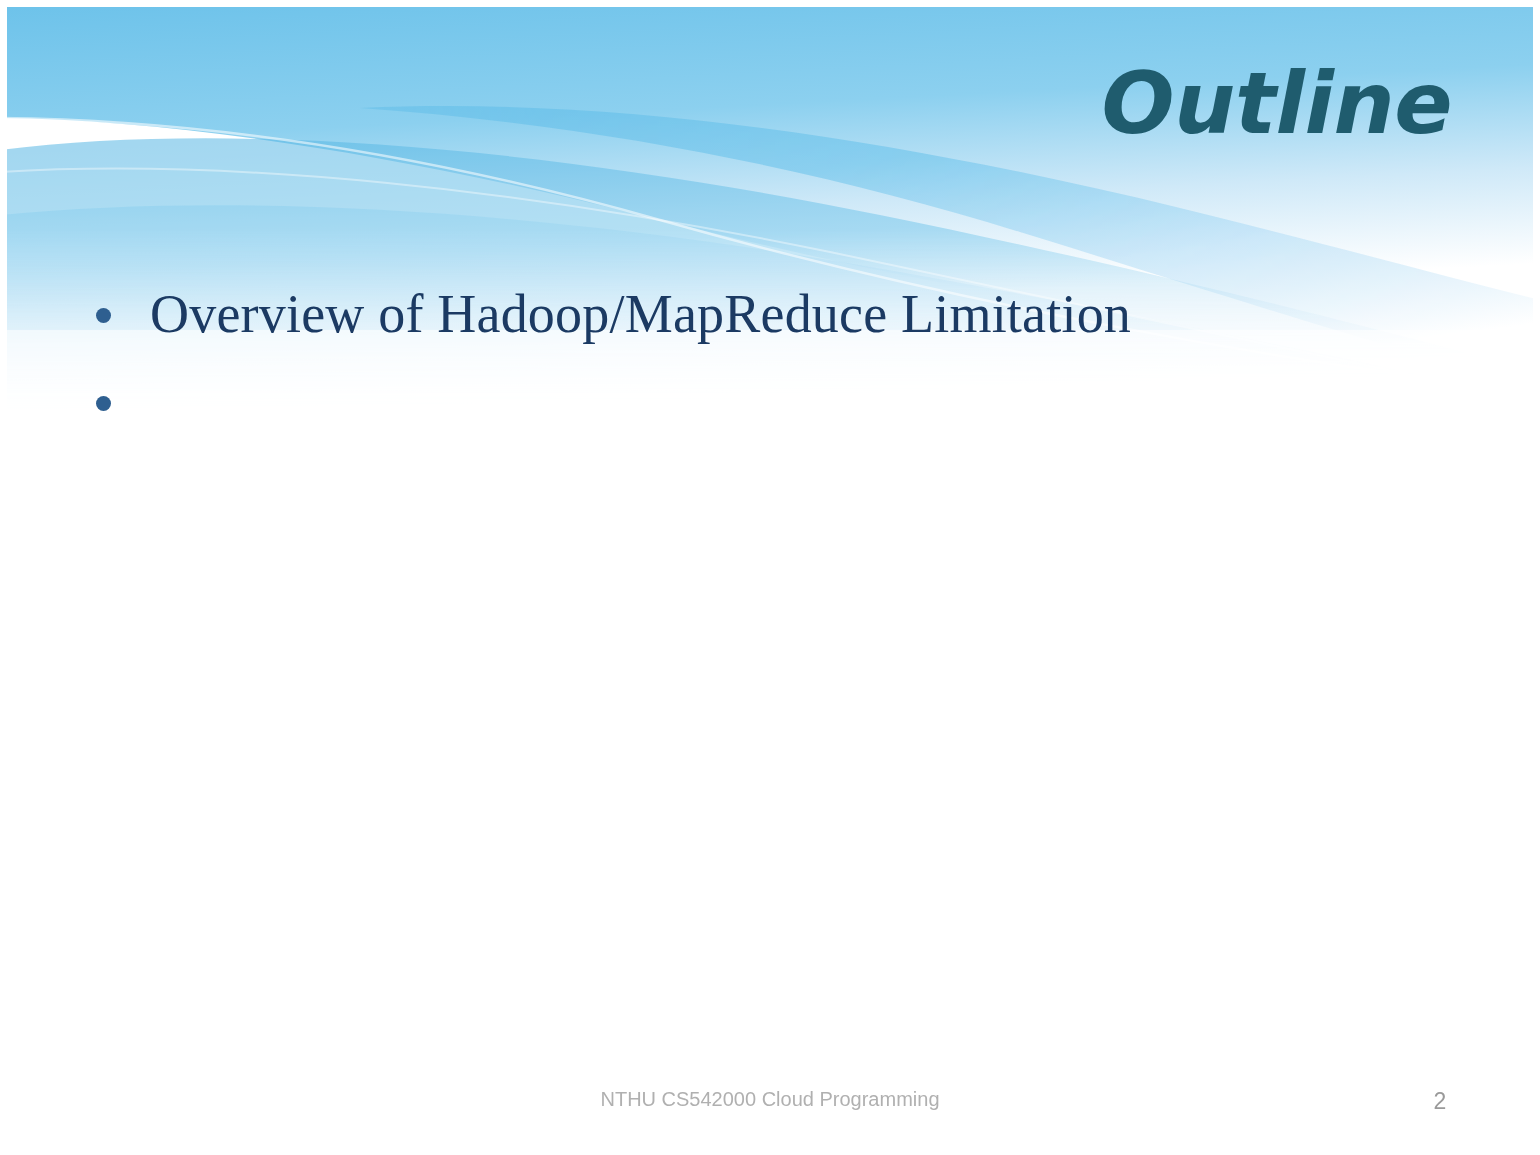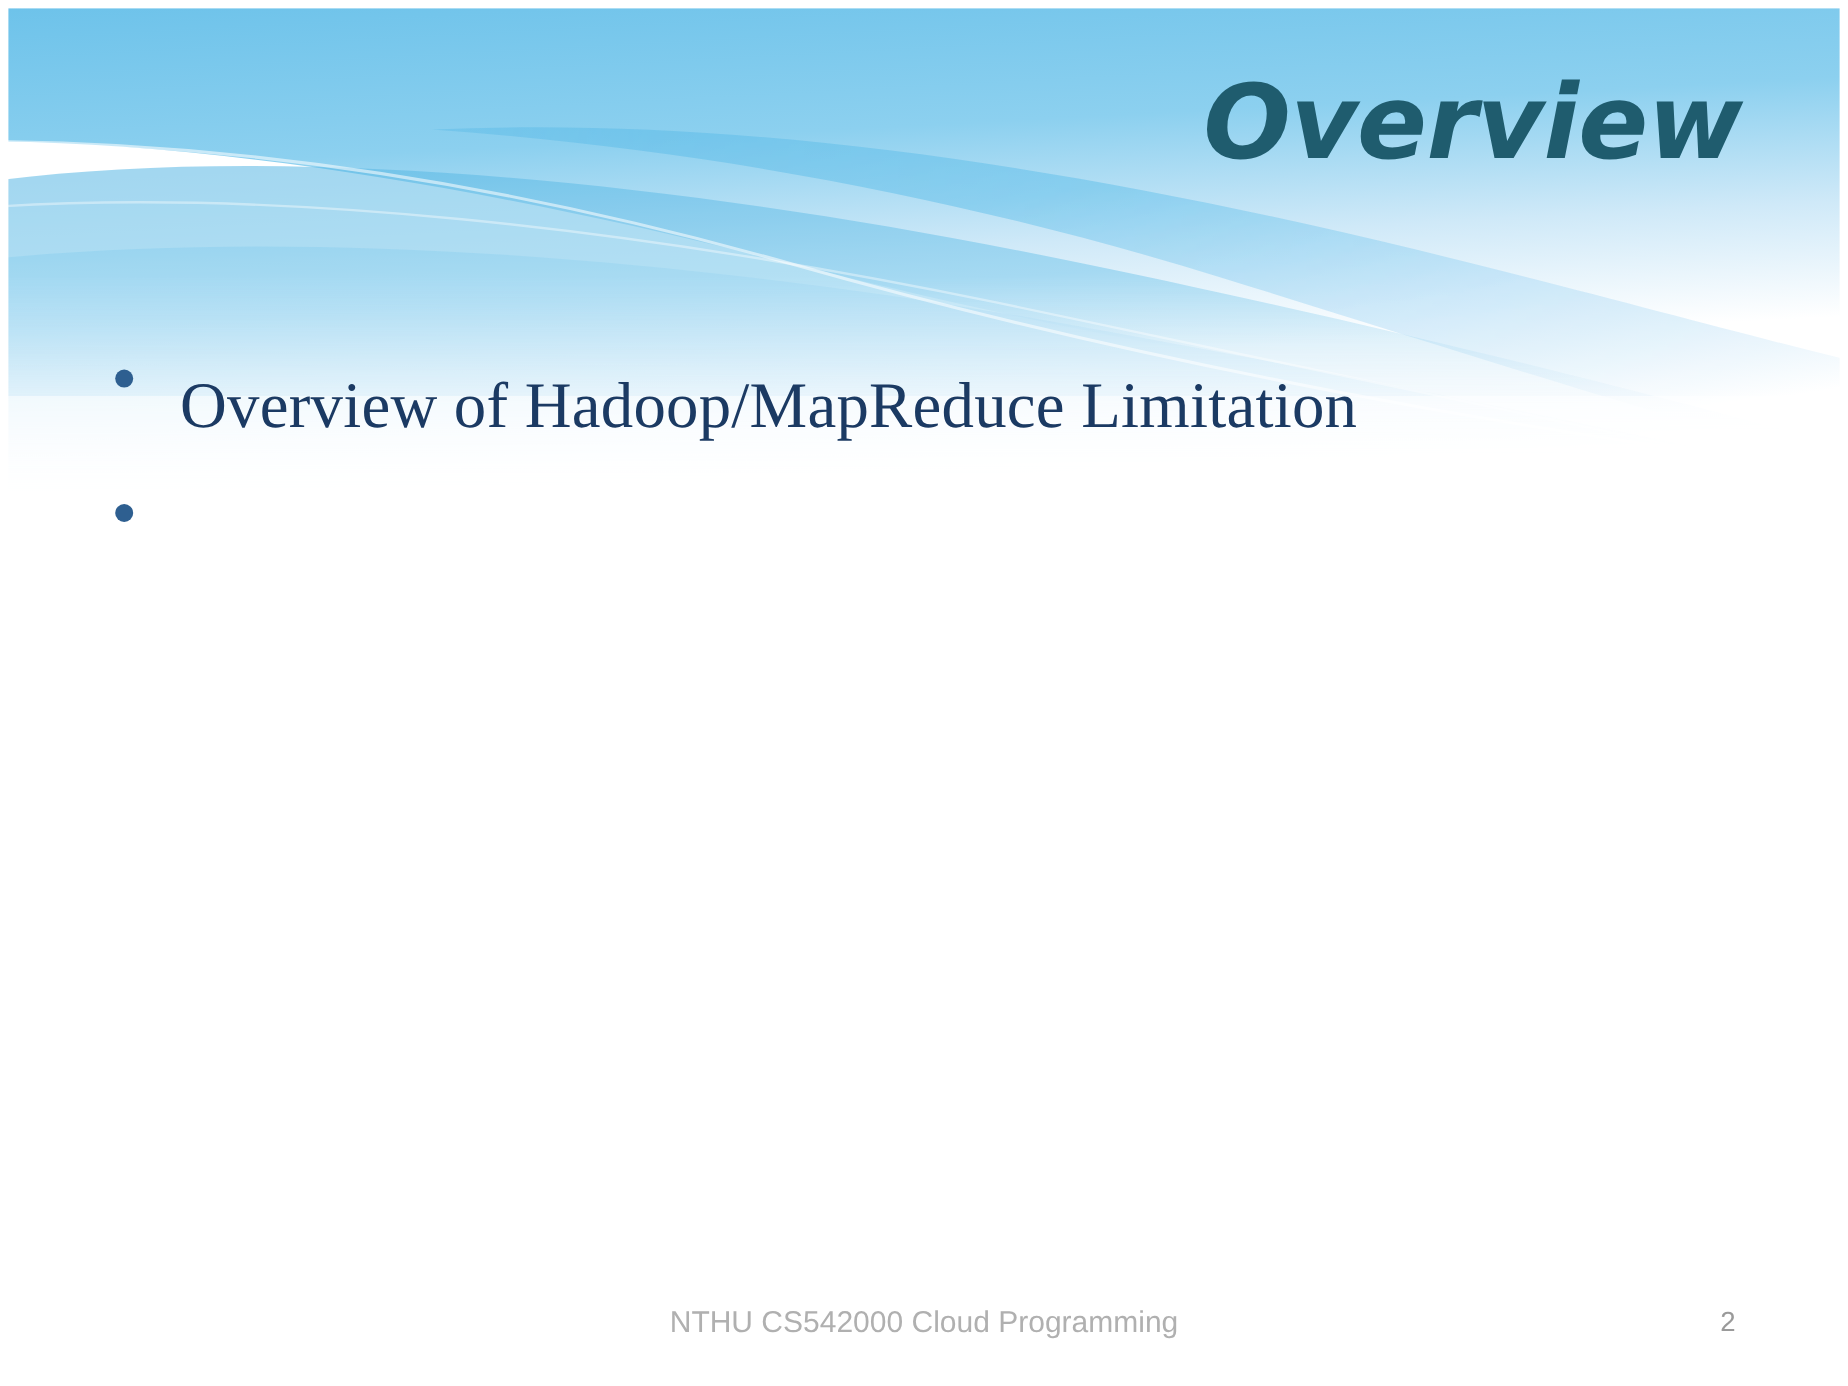--- a/index.html
+++ b/index.html
@@ -182,7 +182,7 @@
   </svg>
 
   <div id="title-block">
-    <div id="slide-title">Overview</div>
+    <div id="slide-title">Outline</div>
   </div>
 
   <div id="body-list">

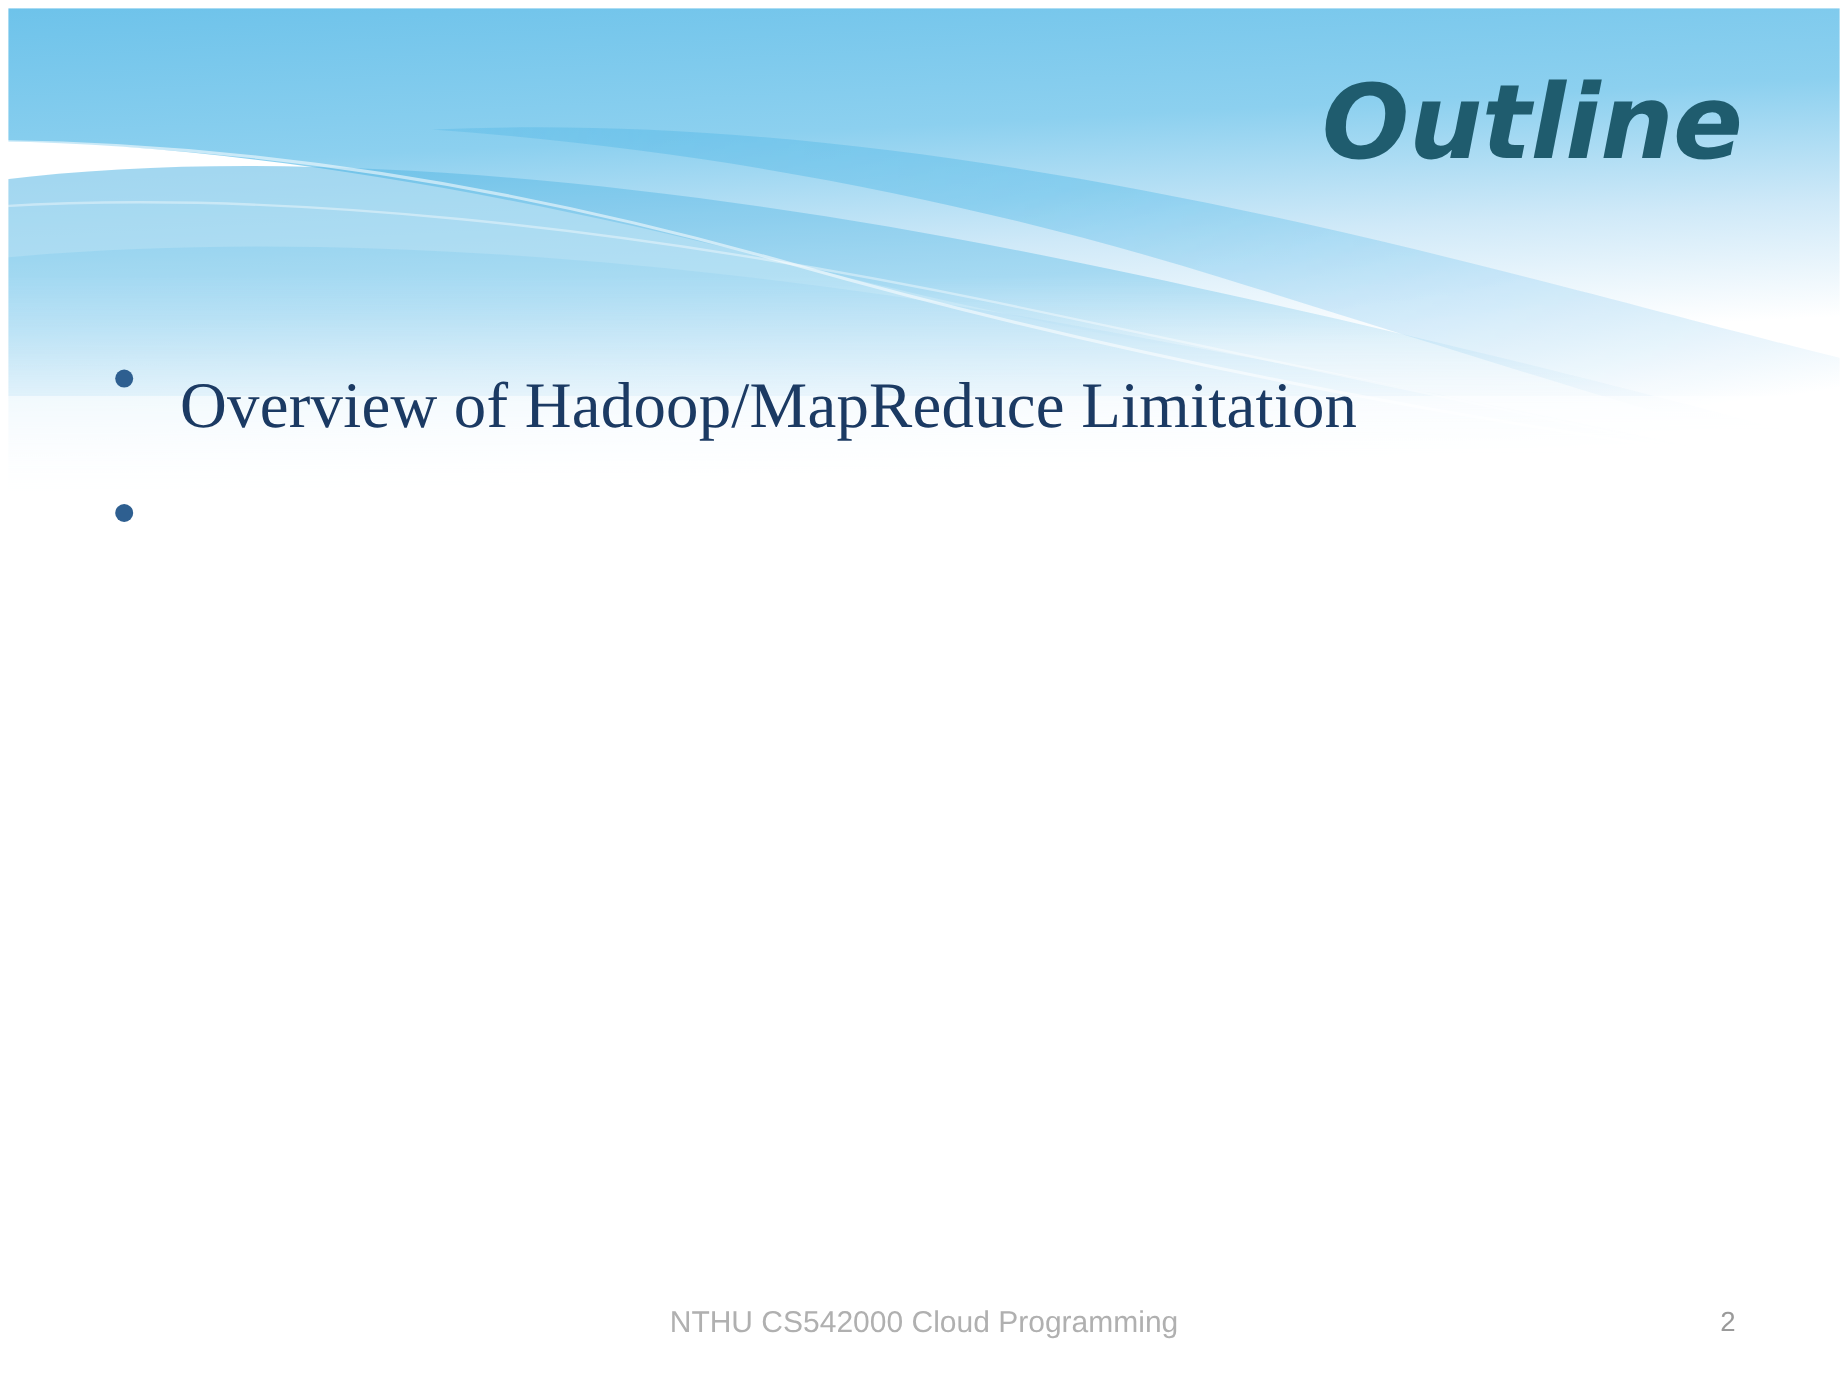--- a/index.html
+++ b/index.html
@@ -78,7 +78,6 @@
     line-height: 1.22;
     color: #1b3a63;
     letter-spacing: 0.2px;
-    margin-top: 24px;
   }
 
   

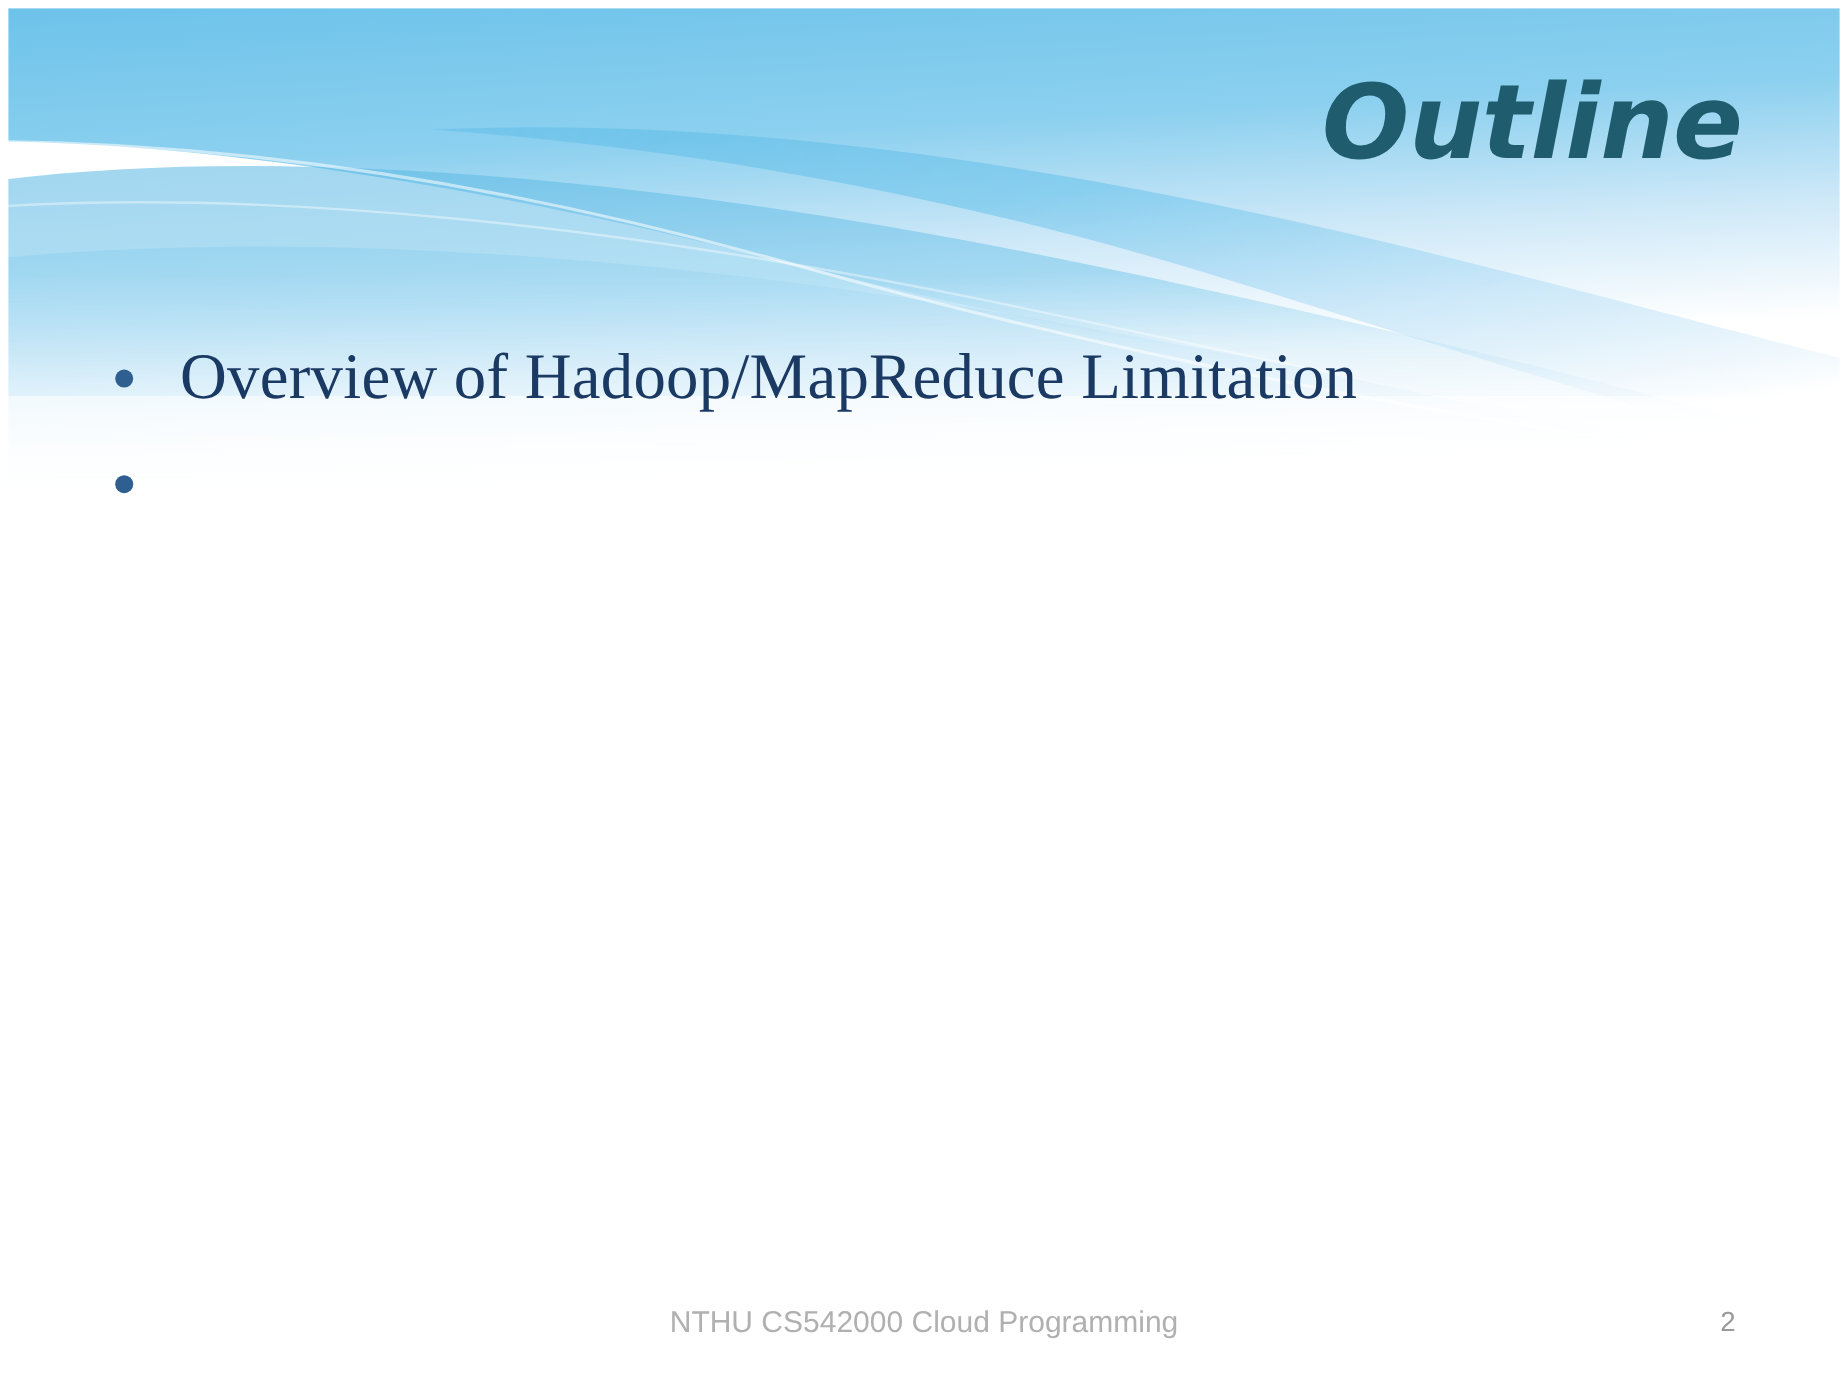--- a/index.html
+++ b/index.html
@@ -88,7 +88,7 @@
     top: 1088px;
     text-align: center;
     font-family: "Liberation Sans", sans-serif;
-    font-size: 25px;
+    font-size: 20px;
     color: #b0b0b0;
   }
   #page-number {

